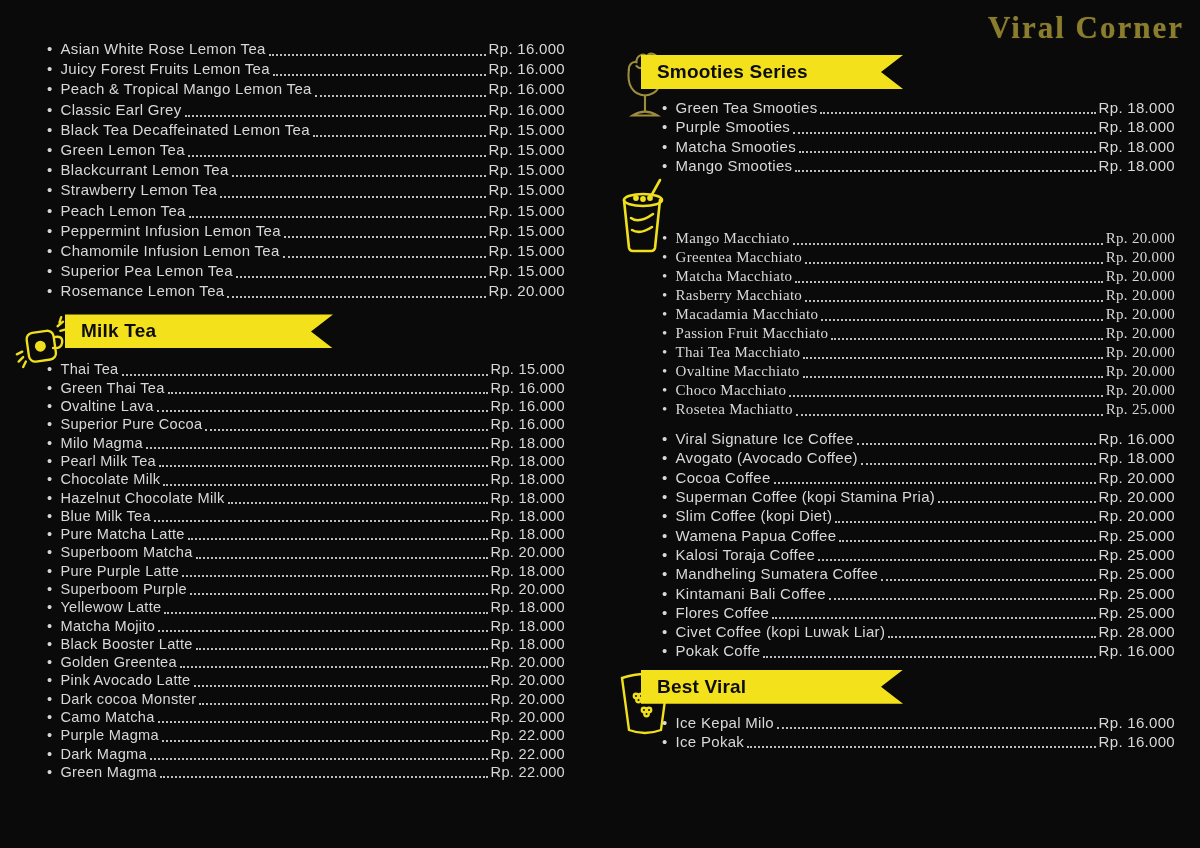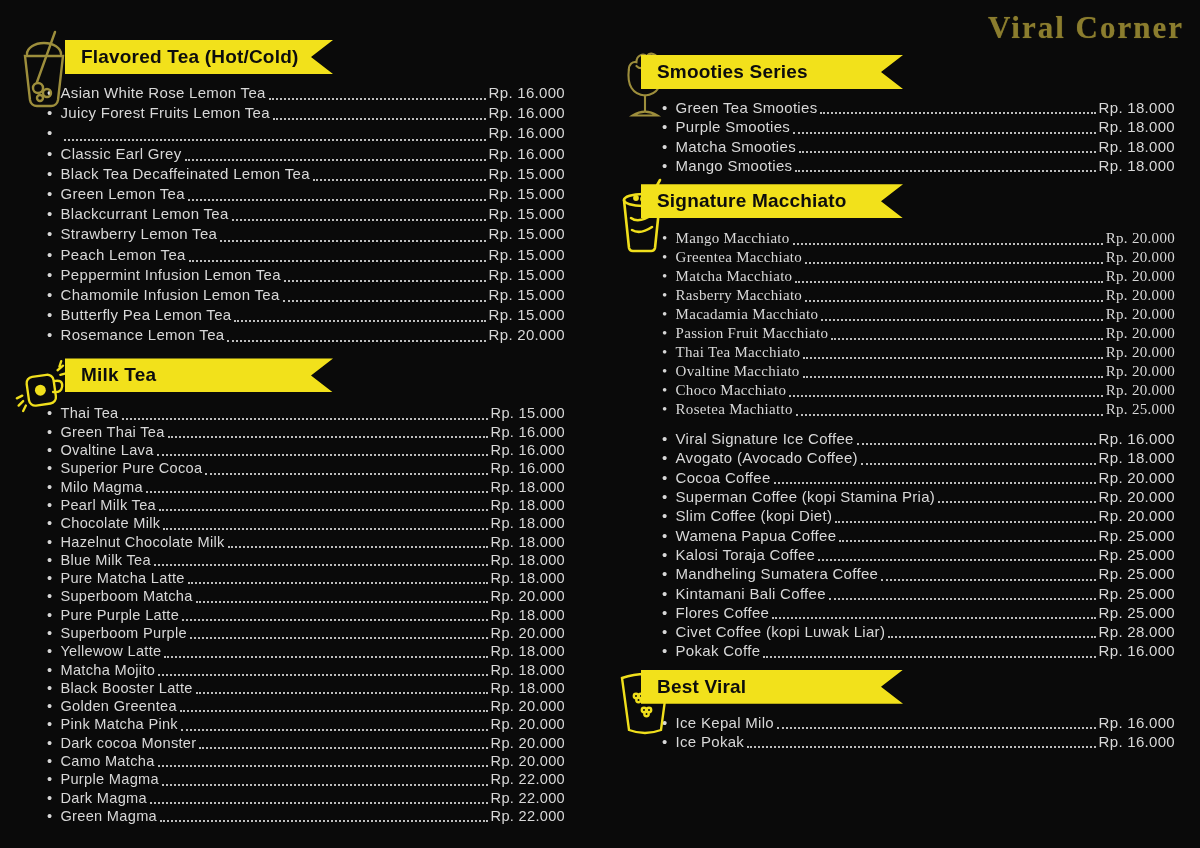--- a/index.html
+++ b/index.html
@@ -79,23 +79,6 @@
 
 <div class="col col-left">
   <div class="section section-flavored-tea">
-    <div class="header">
-      <span class="icon icon-bubble-tea-cup-icon">
-          <svg viewBox="0 0 58 80">
-            <g fill="none" stroke="#9d8e3c" stroke-width="2.4" stroke-linecap="round">
-   <line x1="40" y1="2" x2="22" y2="52"></line>
-   <path d="M12 24 a17 11 0 0 1 34 0"></path>
-   <path d="M10 26 h38 l-5 44 a7 7 0 0 1 -7 6 h-14 a7 7 0 0 1 -7 -6 z"></path>
-   <circle cx="23" cy="58" r="5"></circle>
-              <circle cx="32" cy="63" r="4"></circle>
-              <circle cx="25" cy="68" r="3"></circle>
-            </g>
-          </svg>
-        </span>
-      <div class="ribbon">
-        <span class="ribbon-title">Flavored Tea (Hot/Cold)</span>
-      </div>
-    </div>
     <div class="items">
   <div class="row">
     <span class="bullet"></span>

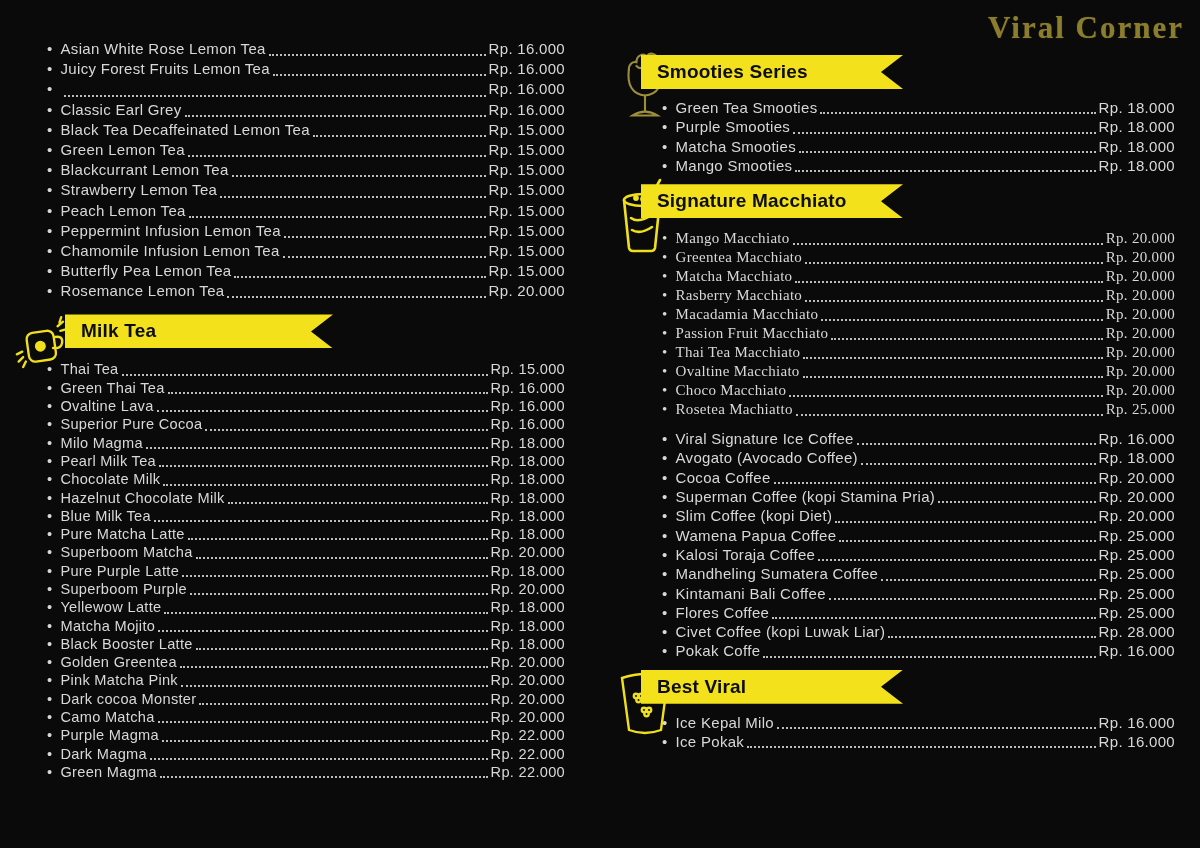--- a/index.html
+++ b/index.html
@@ -96,6 +96,7 @@
 
   <div class="row">
     <span class="bullet"></span>
+    <span class="name">Peach &amp; Tropical Mango Lemon Tea</span>
     <span class="dots"></span>
     <span class="price">Rp. 16.000</span>
   </div>

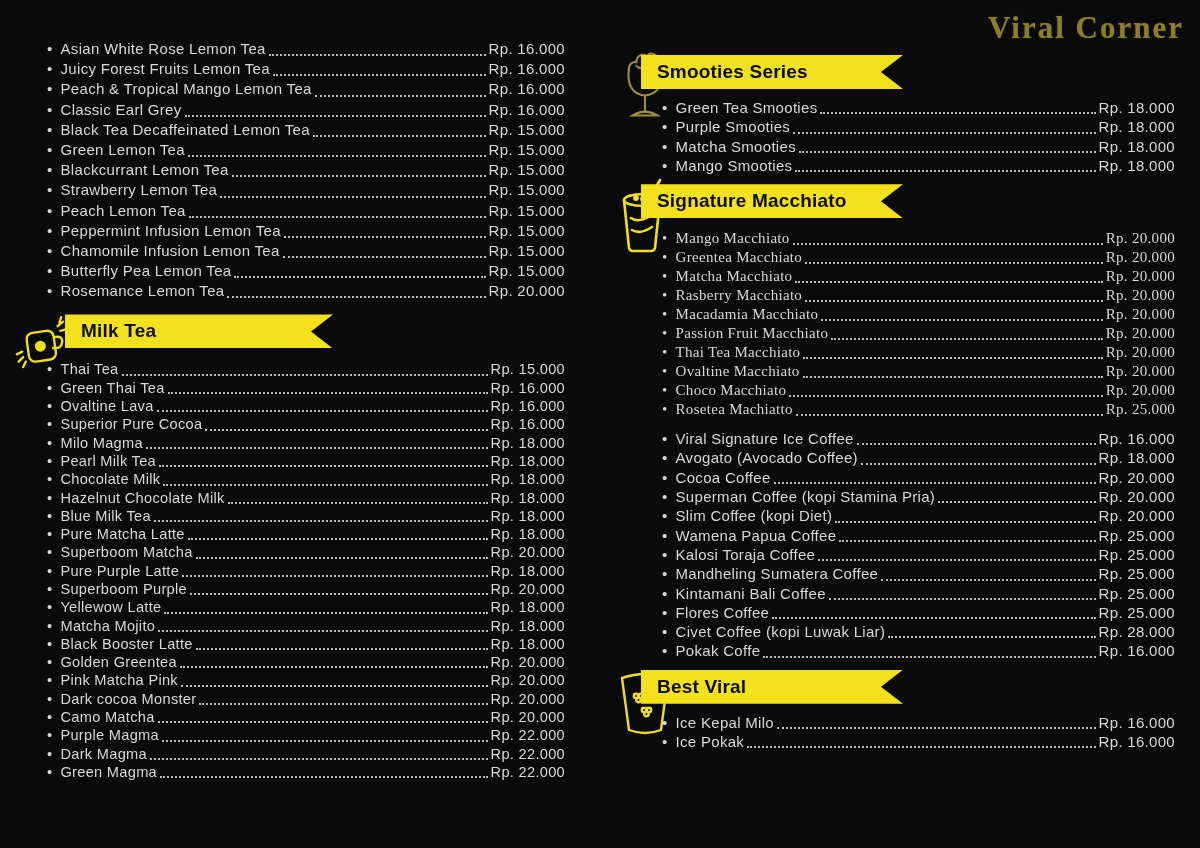--- a/index.html
+++ b/index.html
@@ -419,9 +419,6 @@
             </g>
           </svg>
         </span>
-      <div class="ribbon">
-        <span class="ribbon-title">Signature Macchiato</span>
-      </div>
     </div>
     <div class="items">
   <div class="row">

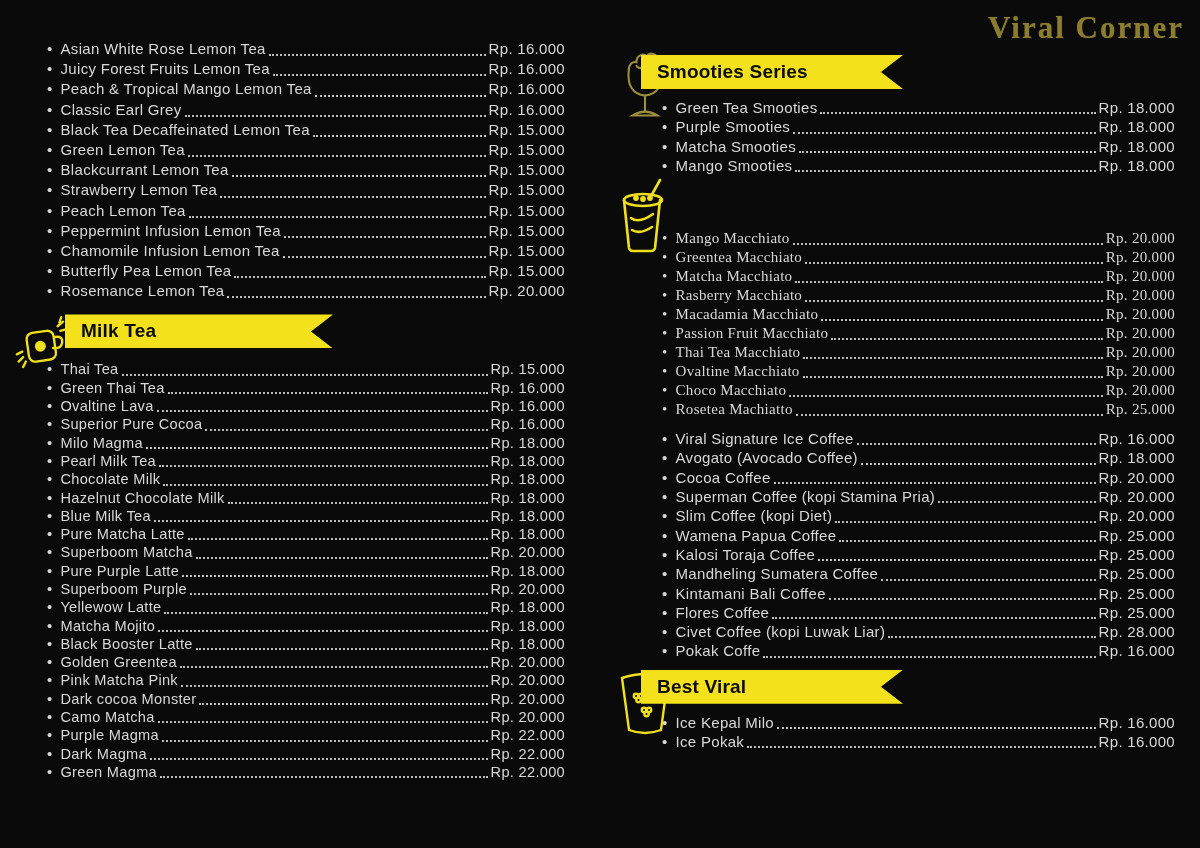--- a/index.html
+++ b/index.html
@@ -159,7 +159,7 @@
 
   <div class="row">
     <span class="bullet"></span>
-    <span class="name">Butterfly Pea Lemon Tea</span>
+    <span class="name">Superior Pea Lemon Tea</span>
     <span class="dots"></span>
     <span class="price">Rp. 15.000</span>
   </div>

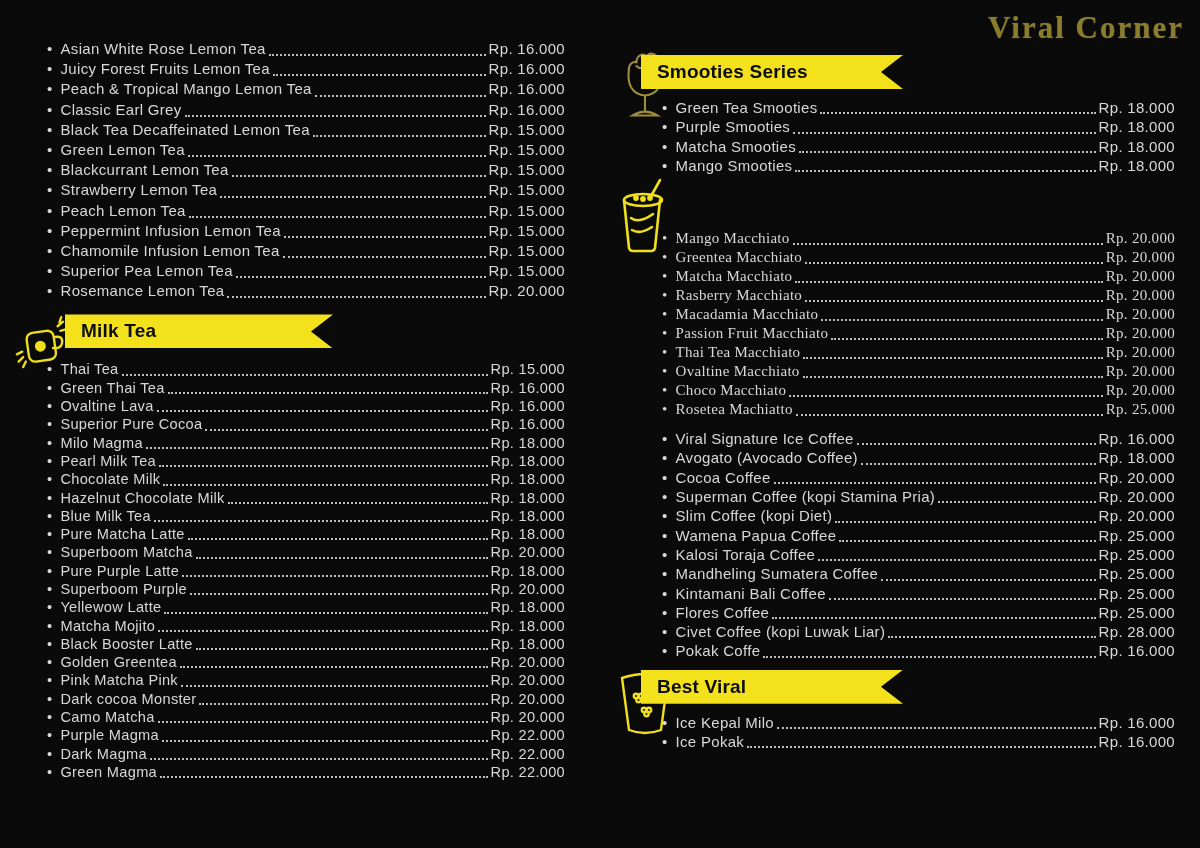--- a/index.html
+++ b/index.html
@@ -312,7 +312,7 @@
 
   <div class="row">
     <span class="bullet"></span>
-    <span class="name">Pink Matcha Pink</span>
+    <span class="name">Pink Avocado Latte</span>
     <span class="dots"></span>
     <span class="price">Rp. 20.000</span>
   </div>

